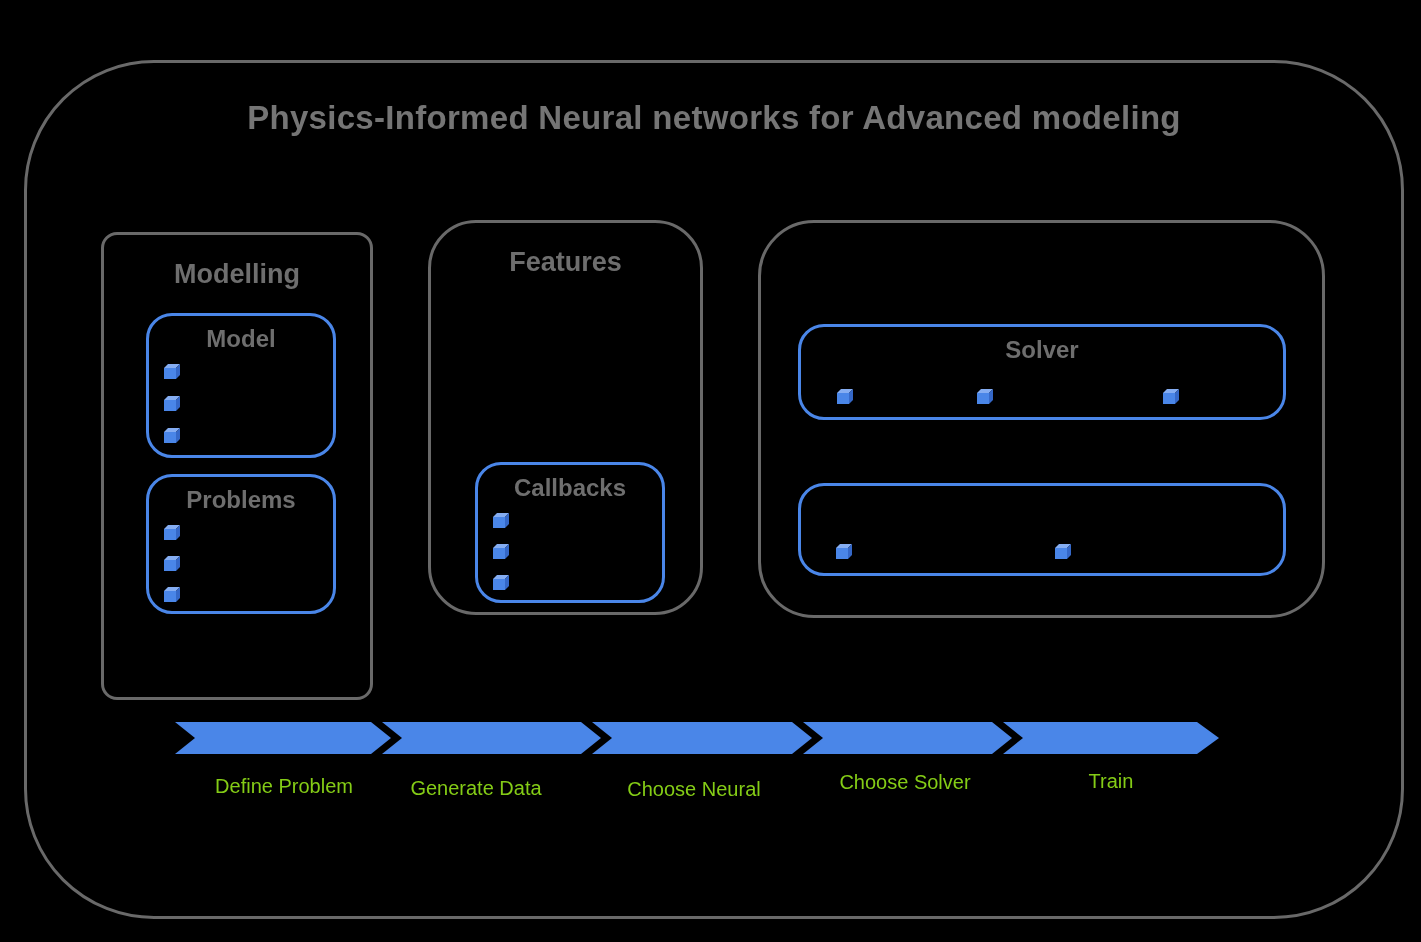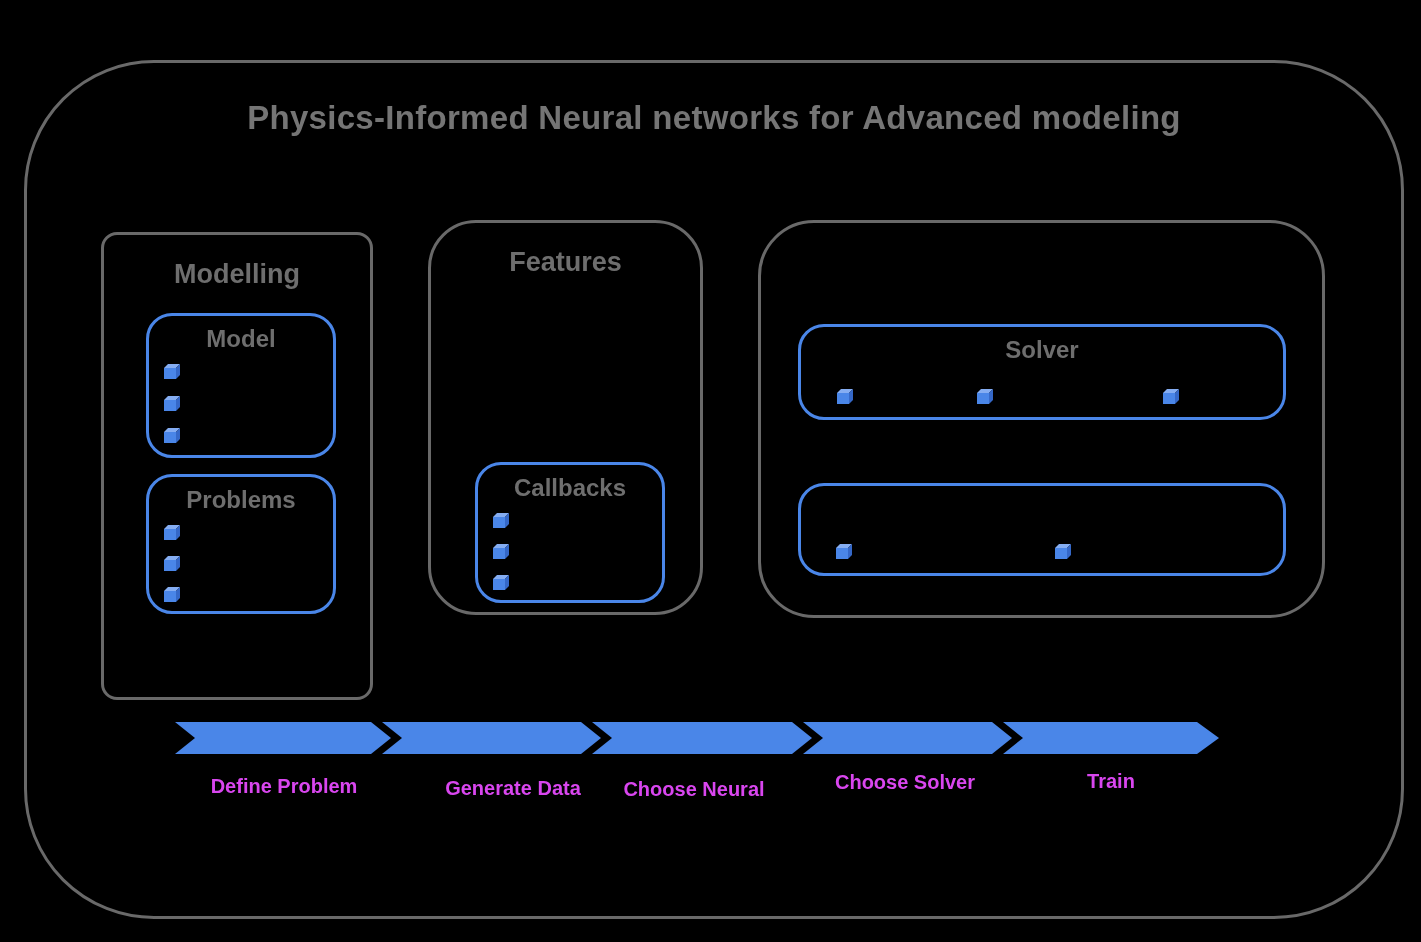--- a/index.html
+++ b/index.html
@@ -58,7 +58,7 @@
   .pipeline-svg{position:absolute;left:0;top:0;pointer-events:none;}
   .step-label{
     position:absolute;transform:translateX(-50%);white-space:nowrap;
-    font-size:20px;font-weight:bold;color:#d946ef;
+    font-size:20px;font-weight:normal;color:#84cc16;
   }
   .step-1{left:284px;top:775px;}
   .step-2{left:513px;top:777px;}

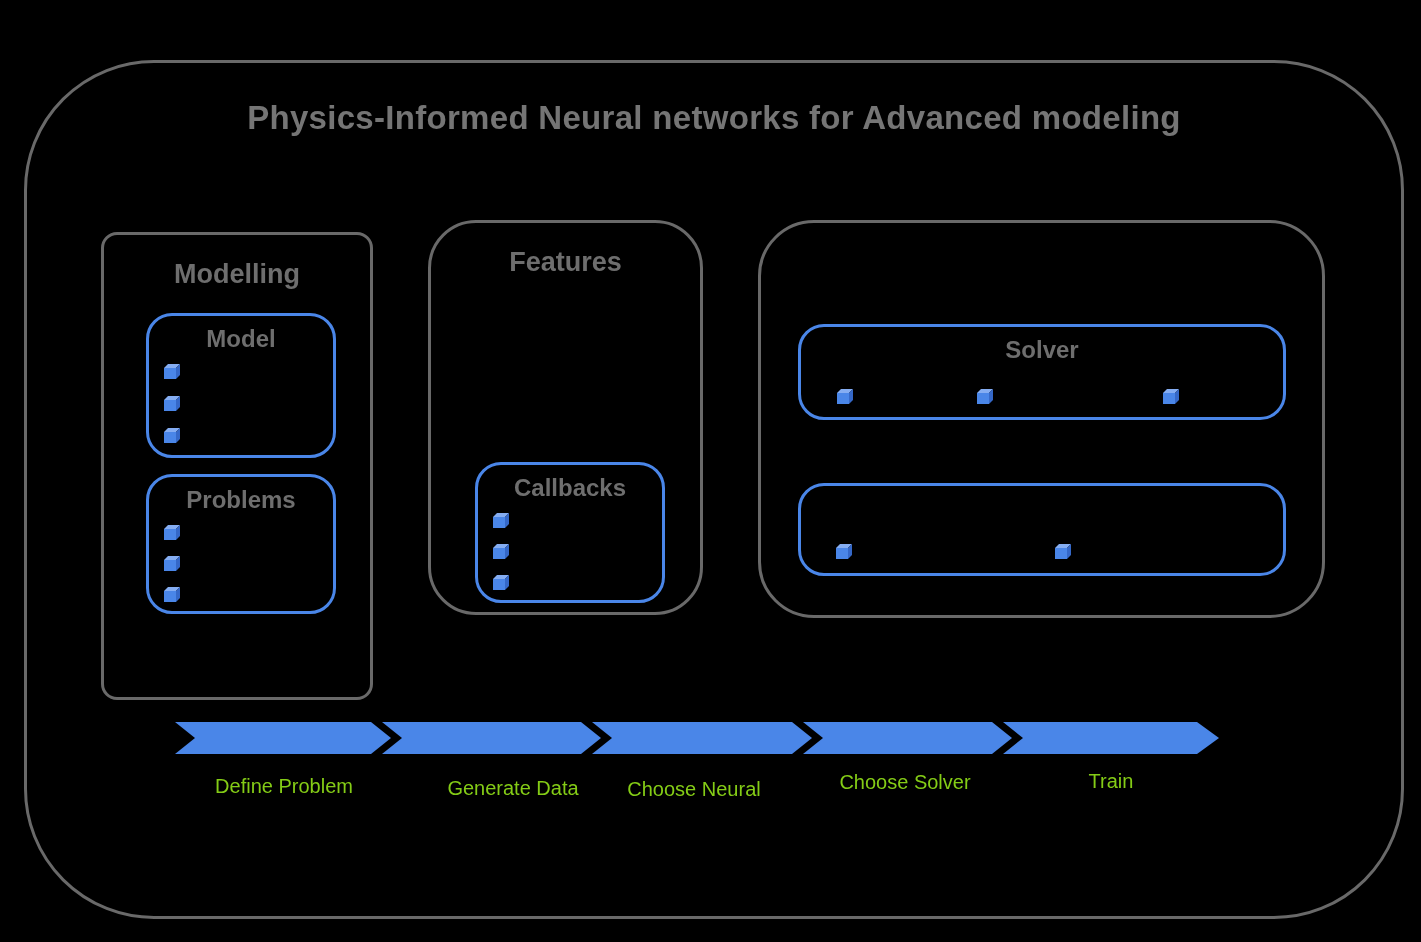--- a/index.html
+++ b/index.html
@@ -61,7 +61,7 @@
     font-size:20px;font-weight:normal;color:#84cc16;
   }
   .step-1{left:284px;top:775px;}
-  .step-2{left:513px;top:777px;}
+  .step-2{left:476px;top:777px;}
   .step-3{left:694px;top:778px;}
   .step-4{left:905px;top:771px;}
   .step-5{left:1111px;top:770px;}

